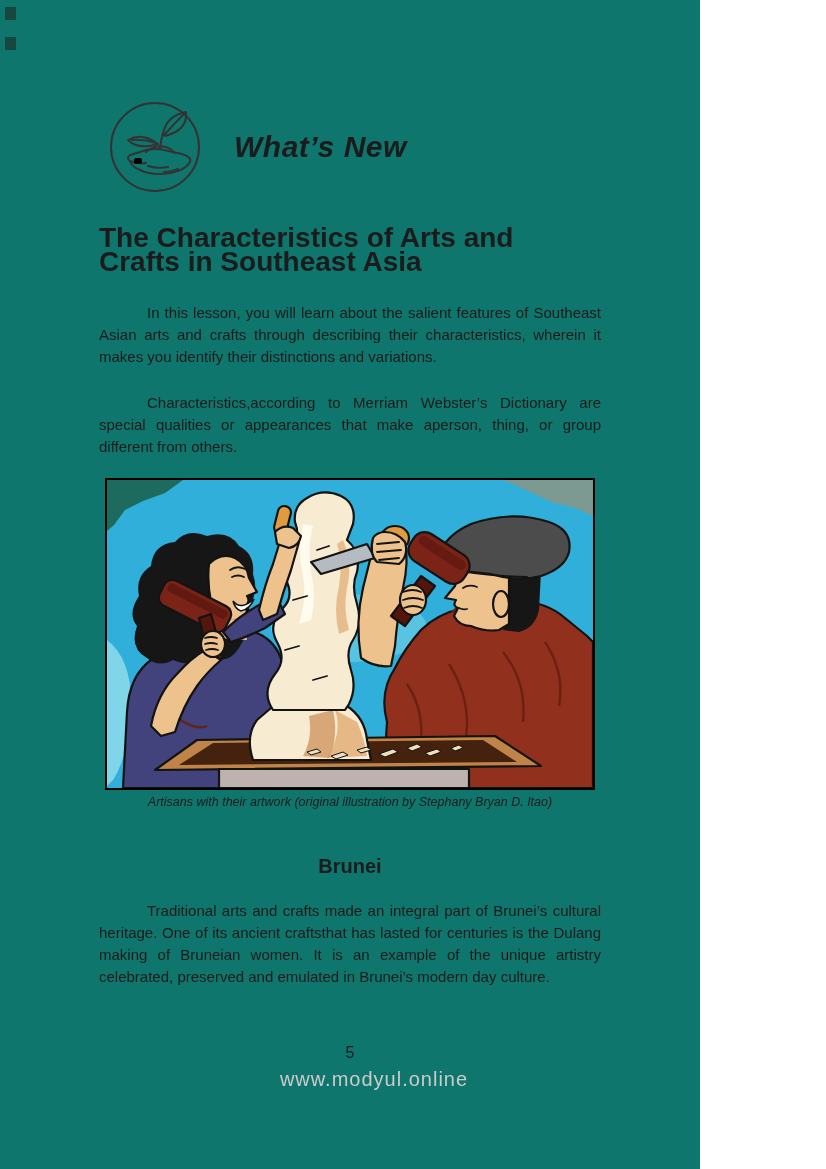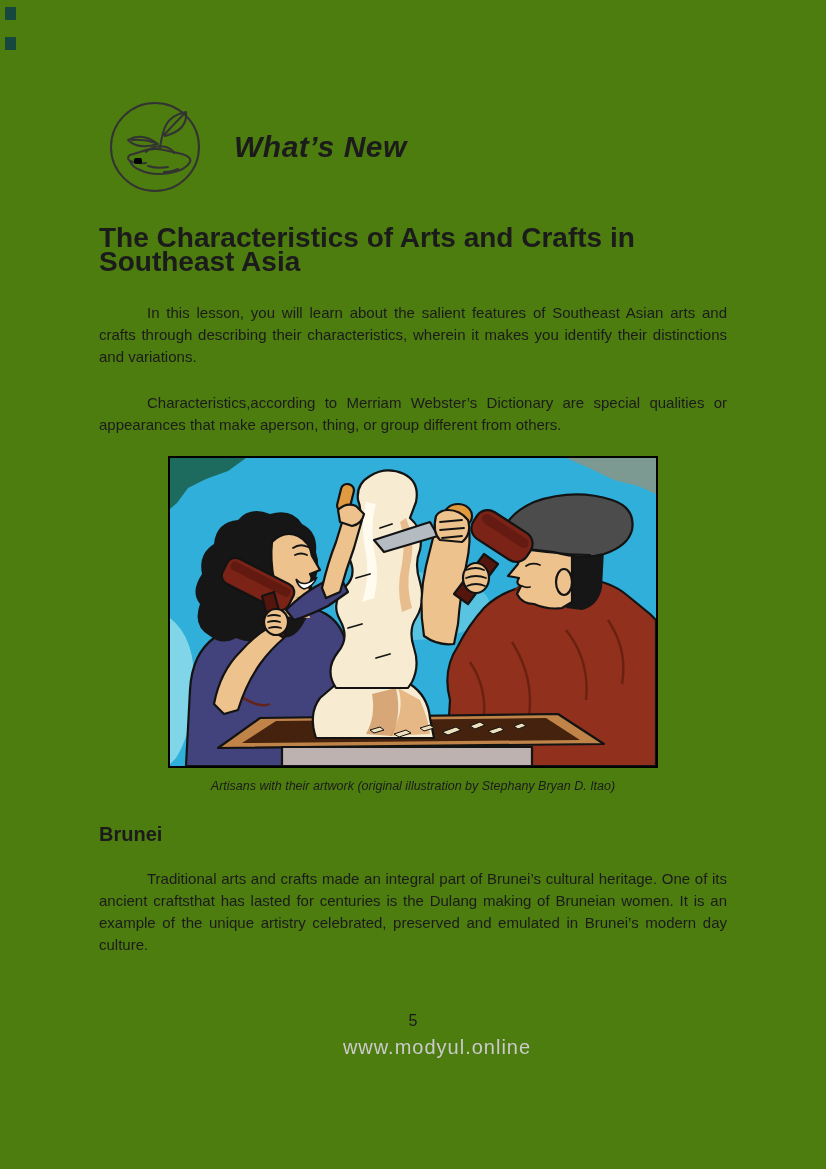--- a/index.html
+++ b/index.html
@@ -5,8 +5,8 @@
   html,body{margin:0;padding:0;background:#ffffff;}
   .page{
     position:relative;
-    width:826px;height:1169px;
-    background:#4d7c0f;
+    width:700px;height:1169px;
+    background:#0f766e;
     font-family:"Liberation Sans", sans-serif;
     color:#1b1b1b;
     overflow:hidden;

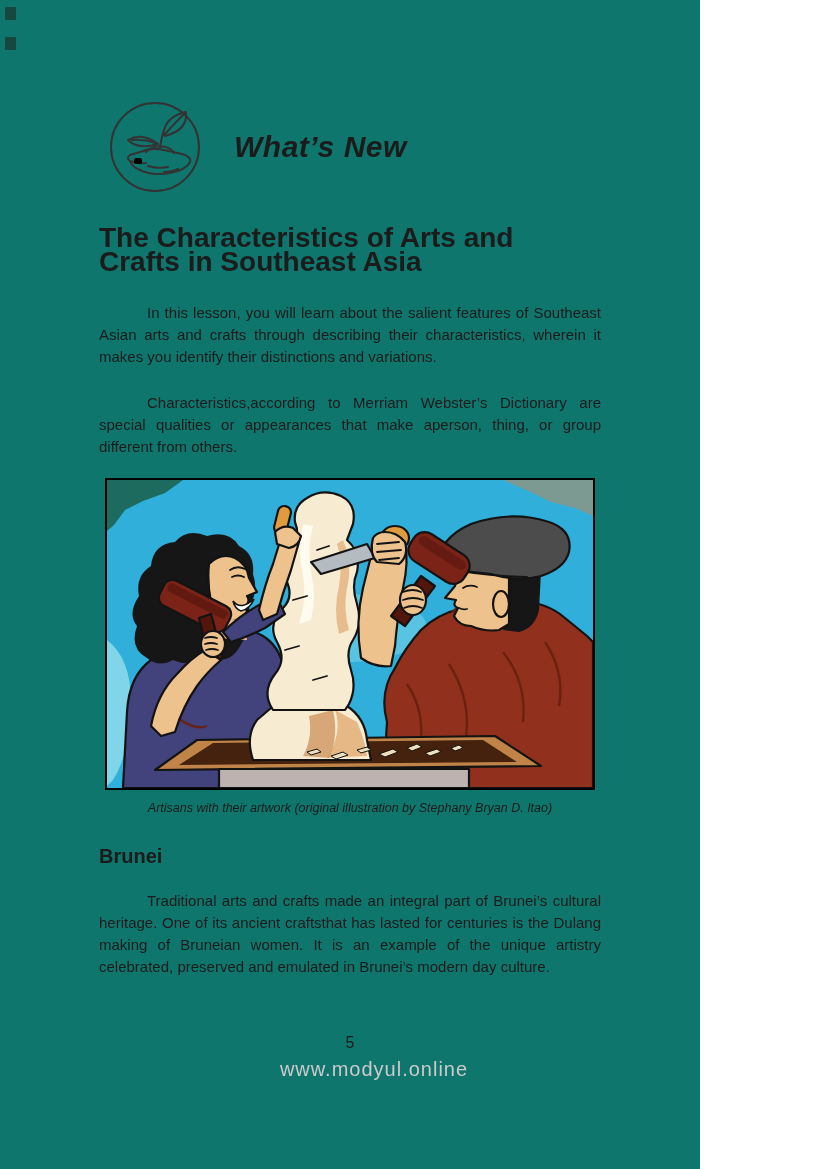--- a/index.html
+++ b/index.html
@@ -29,7 +29,7 @@
   .h-sub.brunei{margin-top:28px;}
 
   .figure{width:486px;margin:20px auto 0;border:2px solid #000;line-height:0;}
-  .caption{margin-top:11px;text-align:center;font-size:12.5px;font-style:italic;color:#1b1b1b;line-height:15px;}
+  .caption{margin-top:5px;text-align:center;font-size:12.5px;font-style:italic;color:#1b1b1b;line-height:15px;}
   .p4{margin-top:22px;}
 
   .pagenum{margin-top:56px;text-align:center;font-size:16px;line-height:18px;}

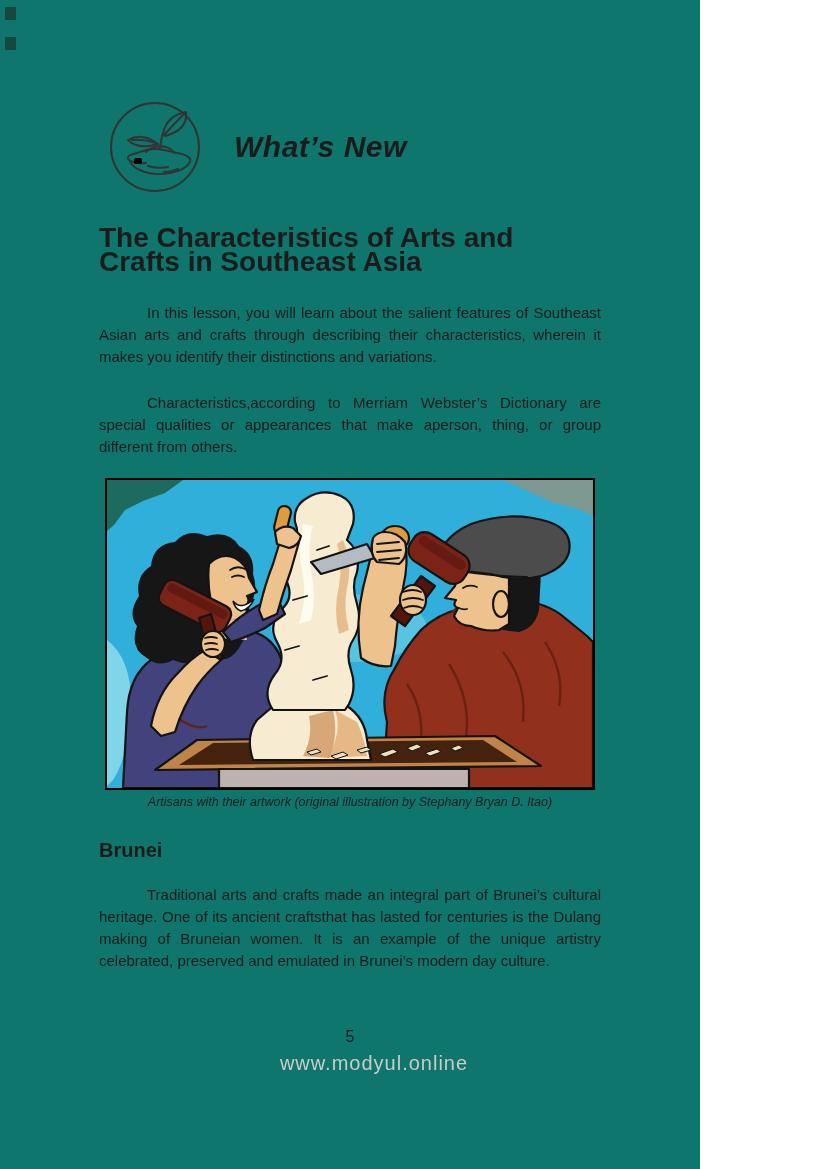--- a/index.html
+++ b/index.html
@@ -26,7 +26,7 @@
   .p2{margin-top:24px;}
   .p3{margin-top:18px;}
   .h-sub{margin:26px 99px 0;font-size:20px;font-weight:bold;line-height:24px;}
-  .h-sub.brunei{margin-top:28px;}
+  .h-sub.brunei{margin-top:44px;text-align:center;}
 
   .figure{width:486px;margin:20px auto 0;border:2px solid #000;line-height:0;}
   .caption{margin-top:5px;text-align:center;font-size:12.5px;font-style:italic;color:#1b1b1b;line-height:15px;}

